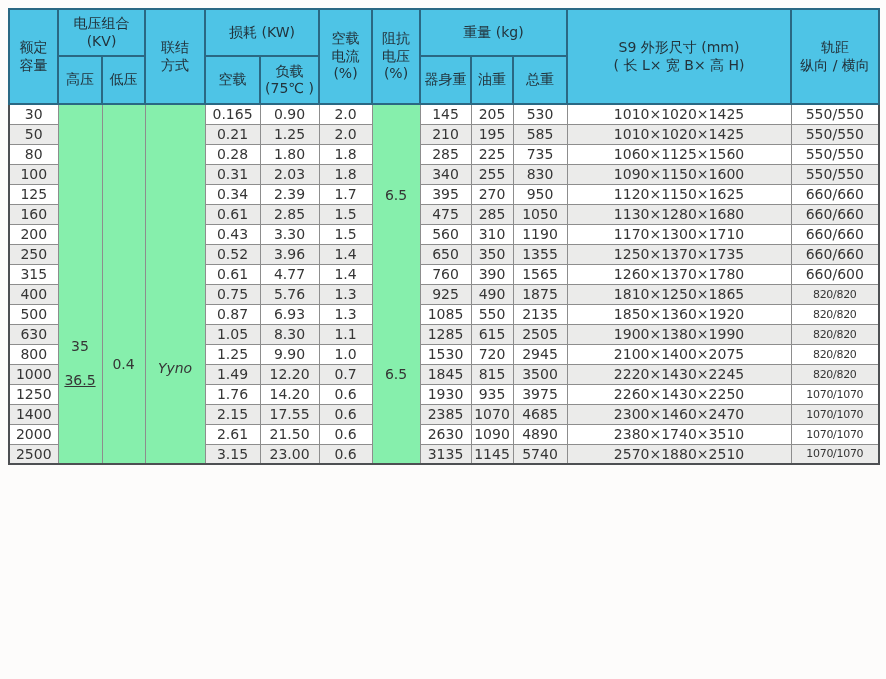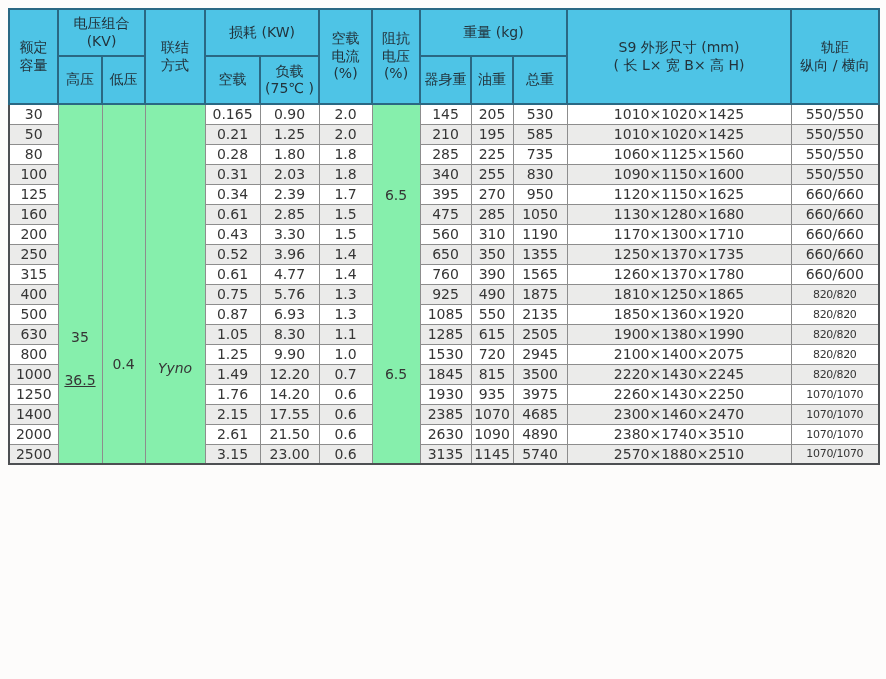--- a/index.html
+++ b/index.html
@@ -116,7 +116,7 @@
         <tr>
           <td>30</td>
           <td class="merged v-merged" rowspan="18">
-            <span class="abs-line" style="top: 217px;">35</span>
+            <span class="abs-line" style="top: 226px;">35</span>
             <span class="abs-line" style="top: 260px; text-decoration: underline;">36.5</span>
             <span class="abs-line" style="top: 279px; padding-left: 48px;">38.5</span>
           </td>

